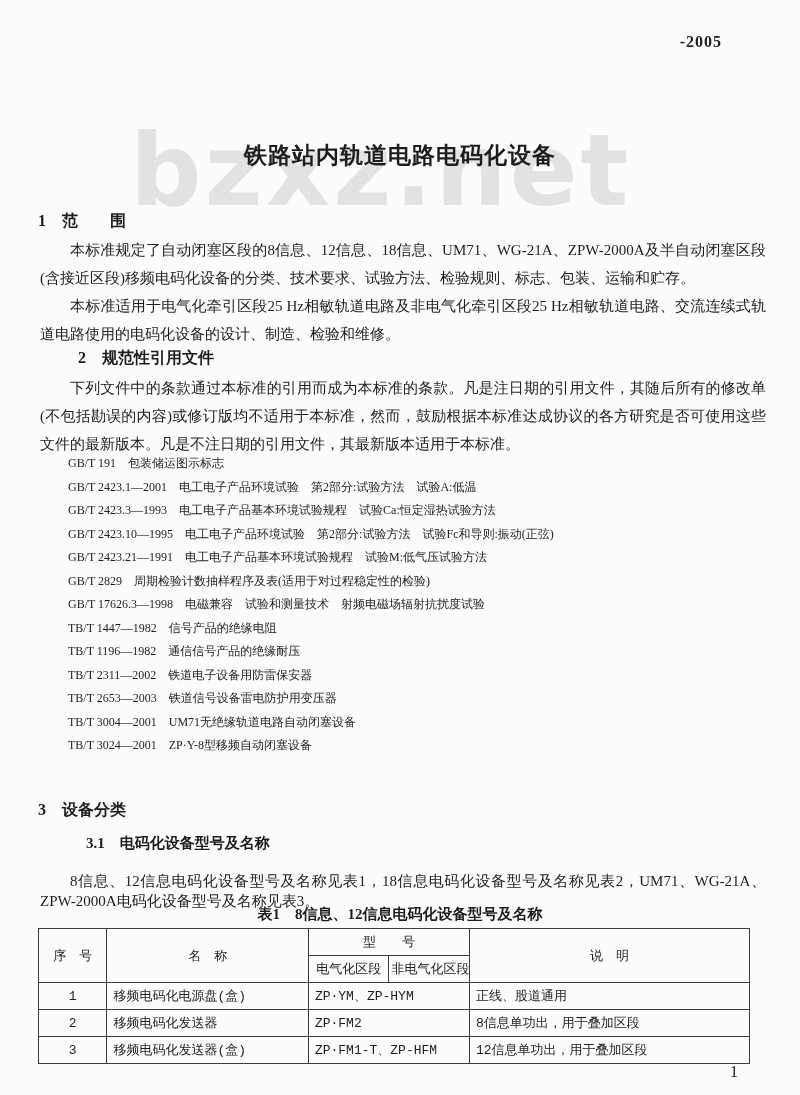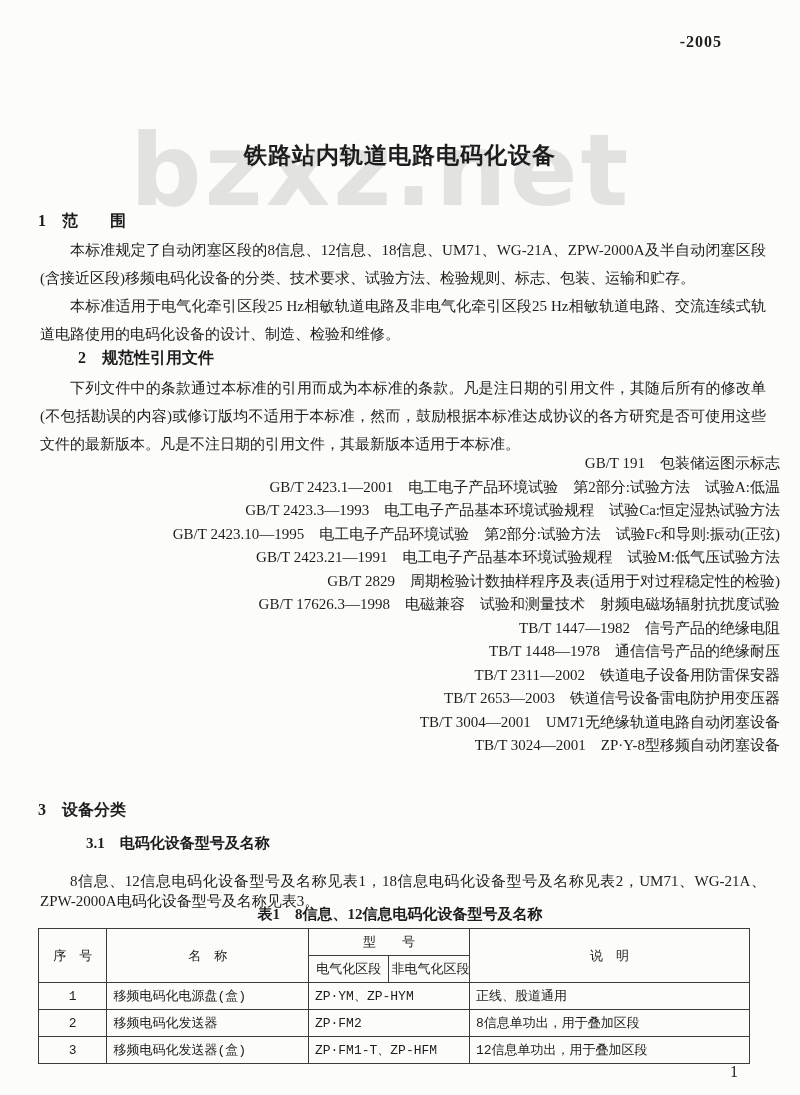--- a/index.html
+++ b/index.html
@@ -55,11 +55,10 @@
     z-index:2;
   }
   .ref-list{
-    top:452px;left:80px;width:700px;
-    font-size:15px;
+    top:452px;left:68px;width:700px;
+    font-size:12px;
     line-height:23.5px;
     z-index:2;
-    text-align:right;
   }
   .ref-item{white-space:nowrap;}
   .tbl-caption{

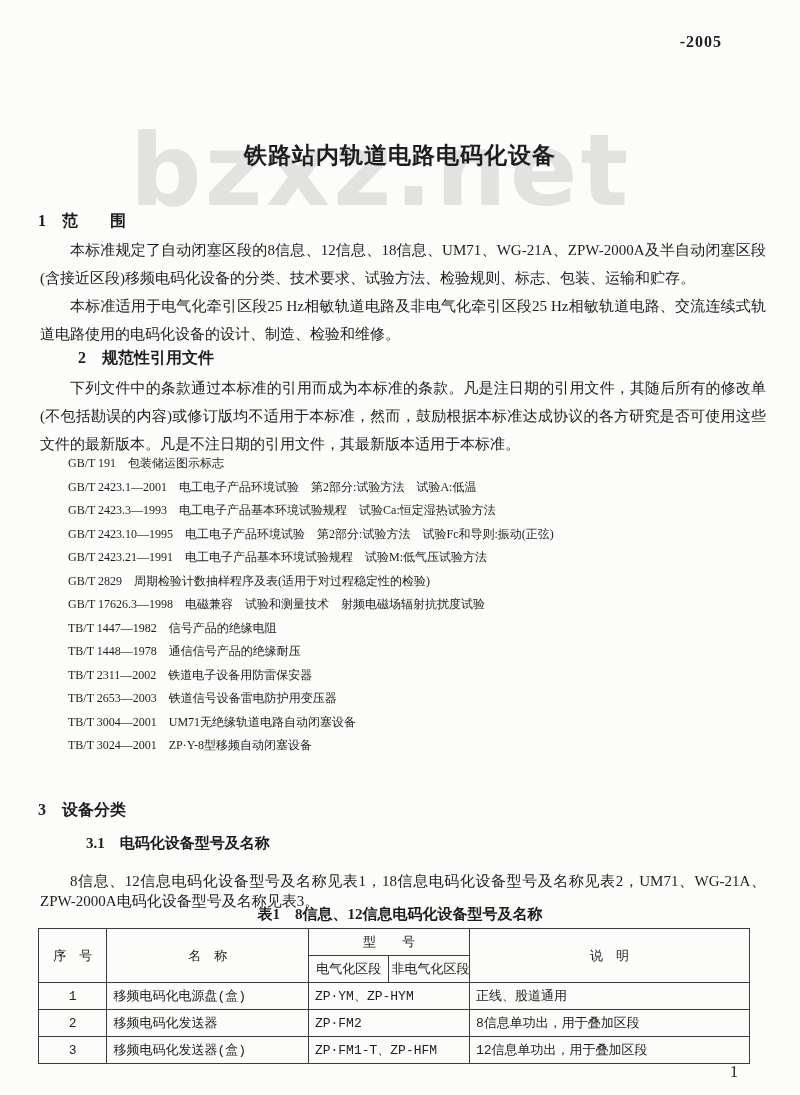--- a/index.html
+++ b/index.html
@@ -124,7 +124,7 @@
     <div class="ref-item">GB/T 2829　周期检验计数抽样程序及表(适用于对过程稳定性的检验)</div>
     <div class="ref-item">GB/T 17626.3—1998　电磁兼容　试验和测量技术　射频电磁场辐射抗扰度试验</div>
     <div class="ref-item">TB/T 1447—1982　信号产品的绝缘电阻</div>
-    <div class="ref-item">TB/T 1448—1978　通信信号产品的绝缘耐压</div>
+    <div class="ref-item">TB/T 1196—1982　通信信号产品的绝缘耐压</div>
     <div class="ref-item">TB/T 2311—2002　铁道电子设备用防雷保安器</div>
     <div class="ref-item">TB/T 2653—2003　铁道信号设备雷电防护用变压器</div>
     <div class="ref-item">TB/T 3004—2001　UM71无绝缘轨道电路自动闭塞设备</div>

